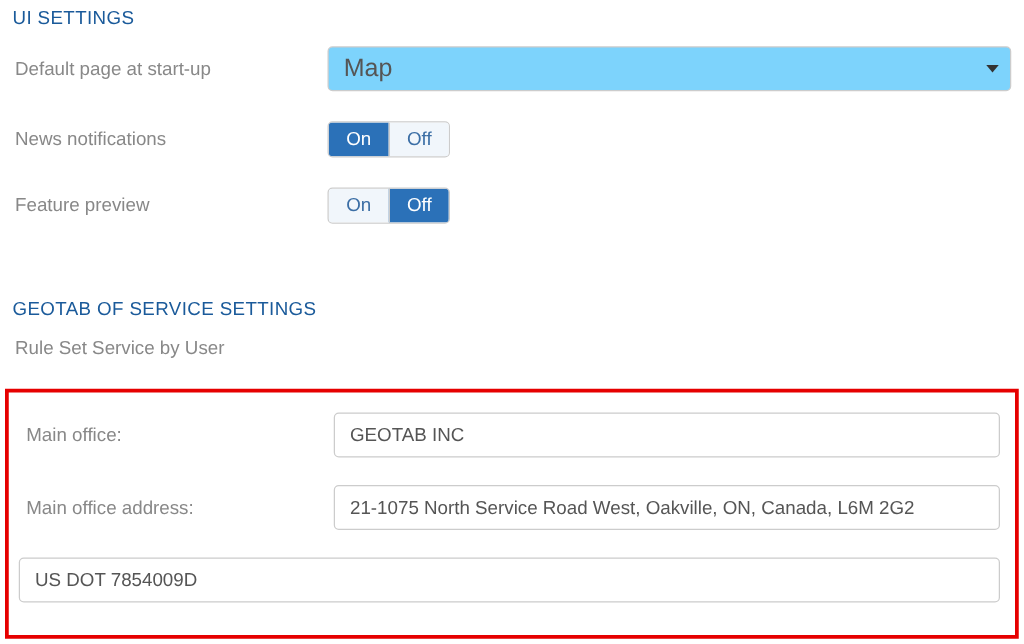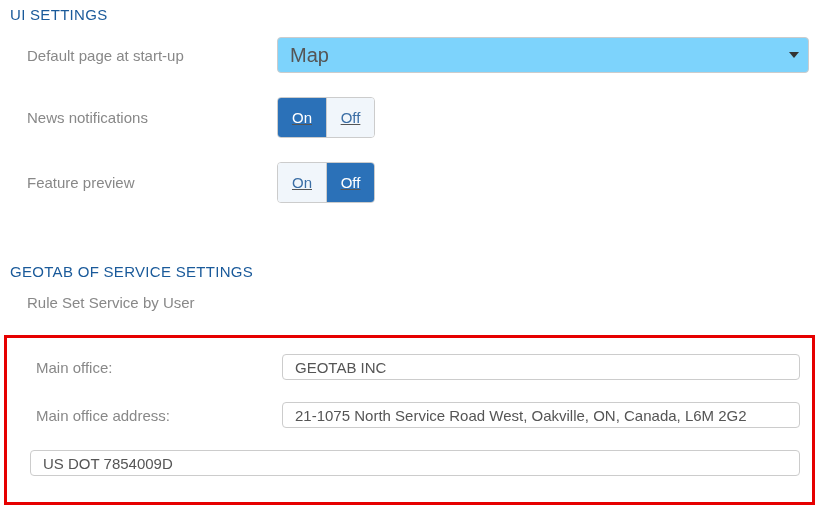--- a/index.html
+++ b/index.html
@@ -22,7 +22,6 @@
     display: flex;
     align-items: center;
     margin-bottom: 24px;
-    margin-left: 15px;
   }
   .label {
     width: 252px;

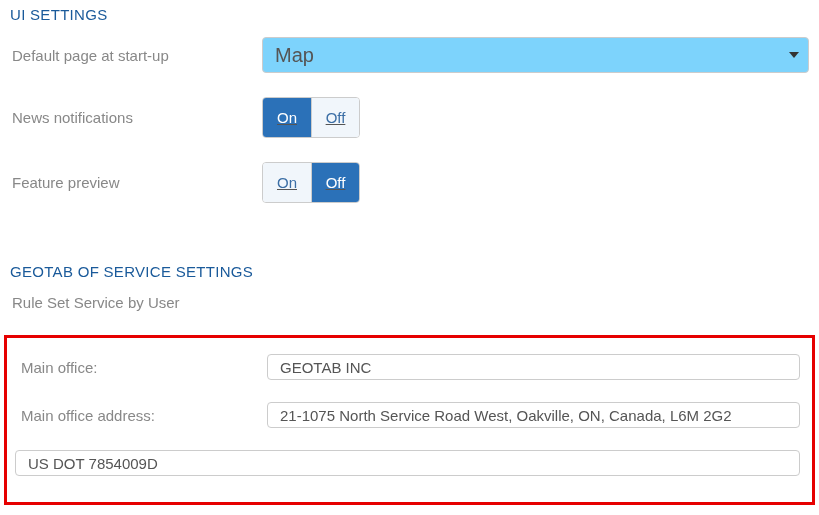--- a/index.html
+++ b/index.html
@@ -75,8 +75,7 @@
     border: 1px solid #ccc;
     border-radius: 4px;
     overflow: hidden;
-    height: 41px;
-    text-decoration: underline;
+    height: 29px;
   }
   .toggle-btn {
     display: flex;

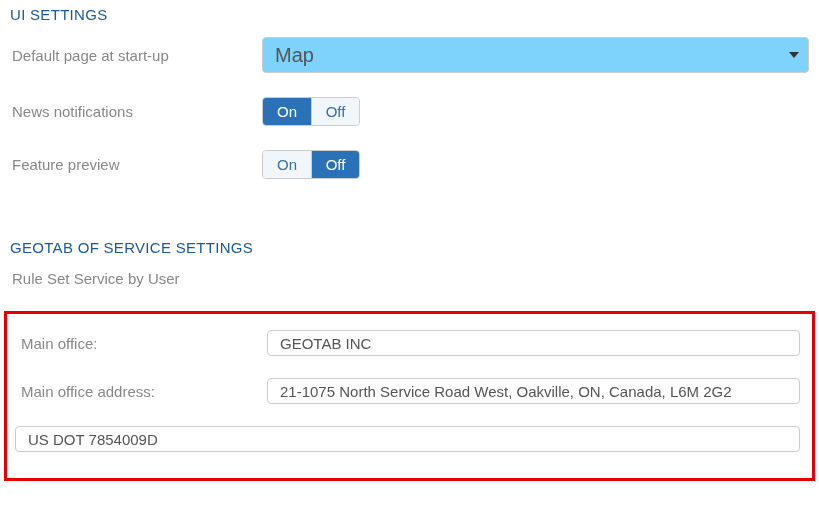--- a/index.html
+++ b/index.html
@@ -62,7 +62,7 @@
   }
   .textfield {
     width: 100%;
-    height: 26px;
+    height: 36px;
     border: 1px solid #ccc;
     border-radius: 4px;
     padding: 0 12px;

